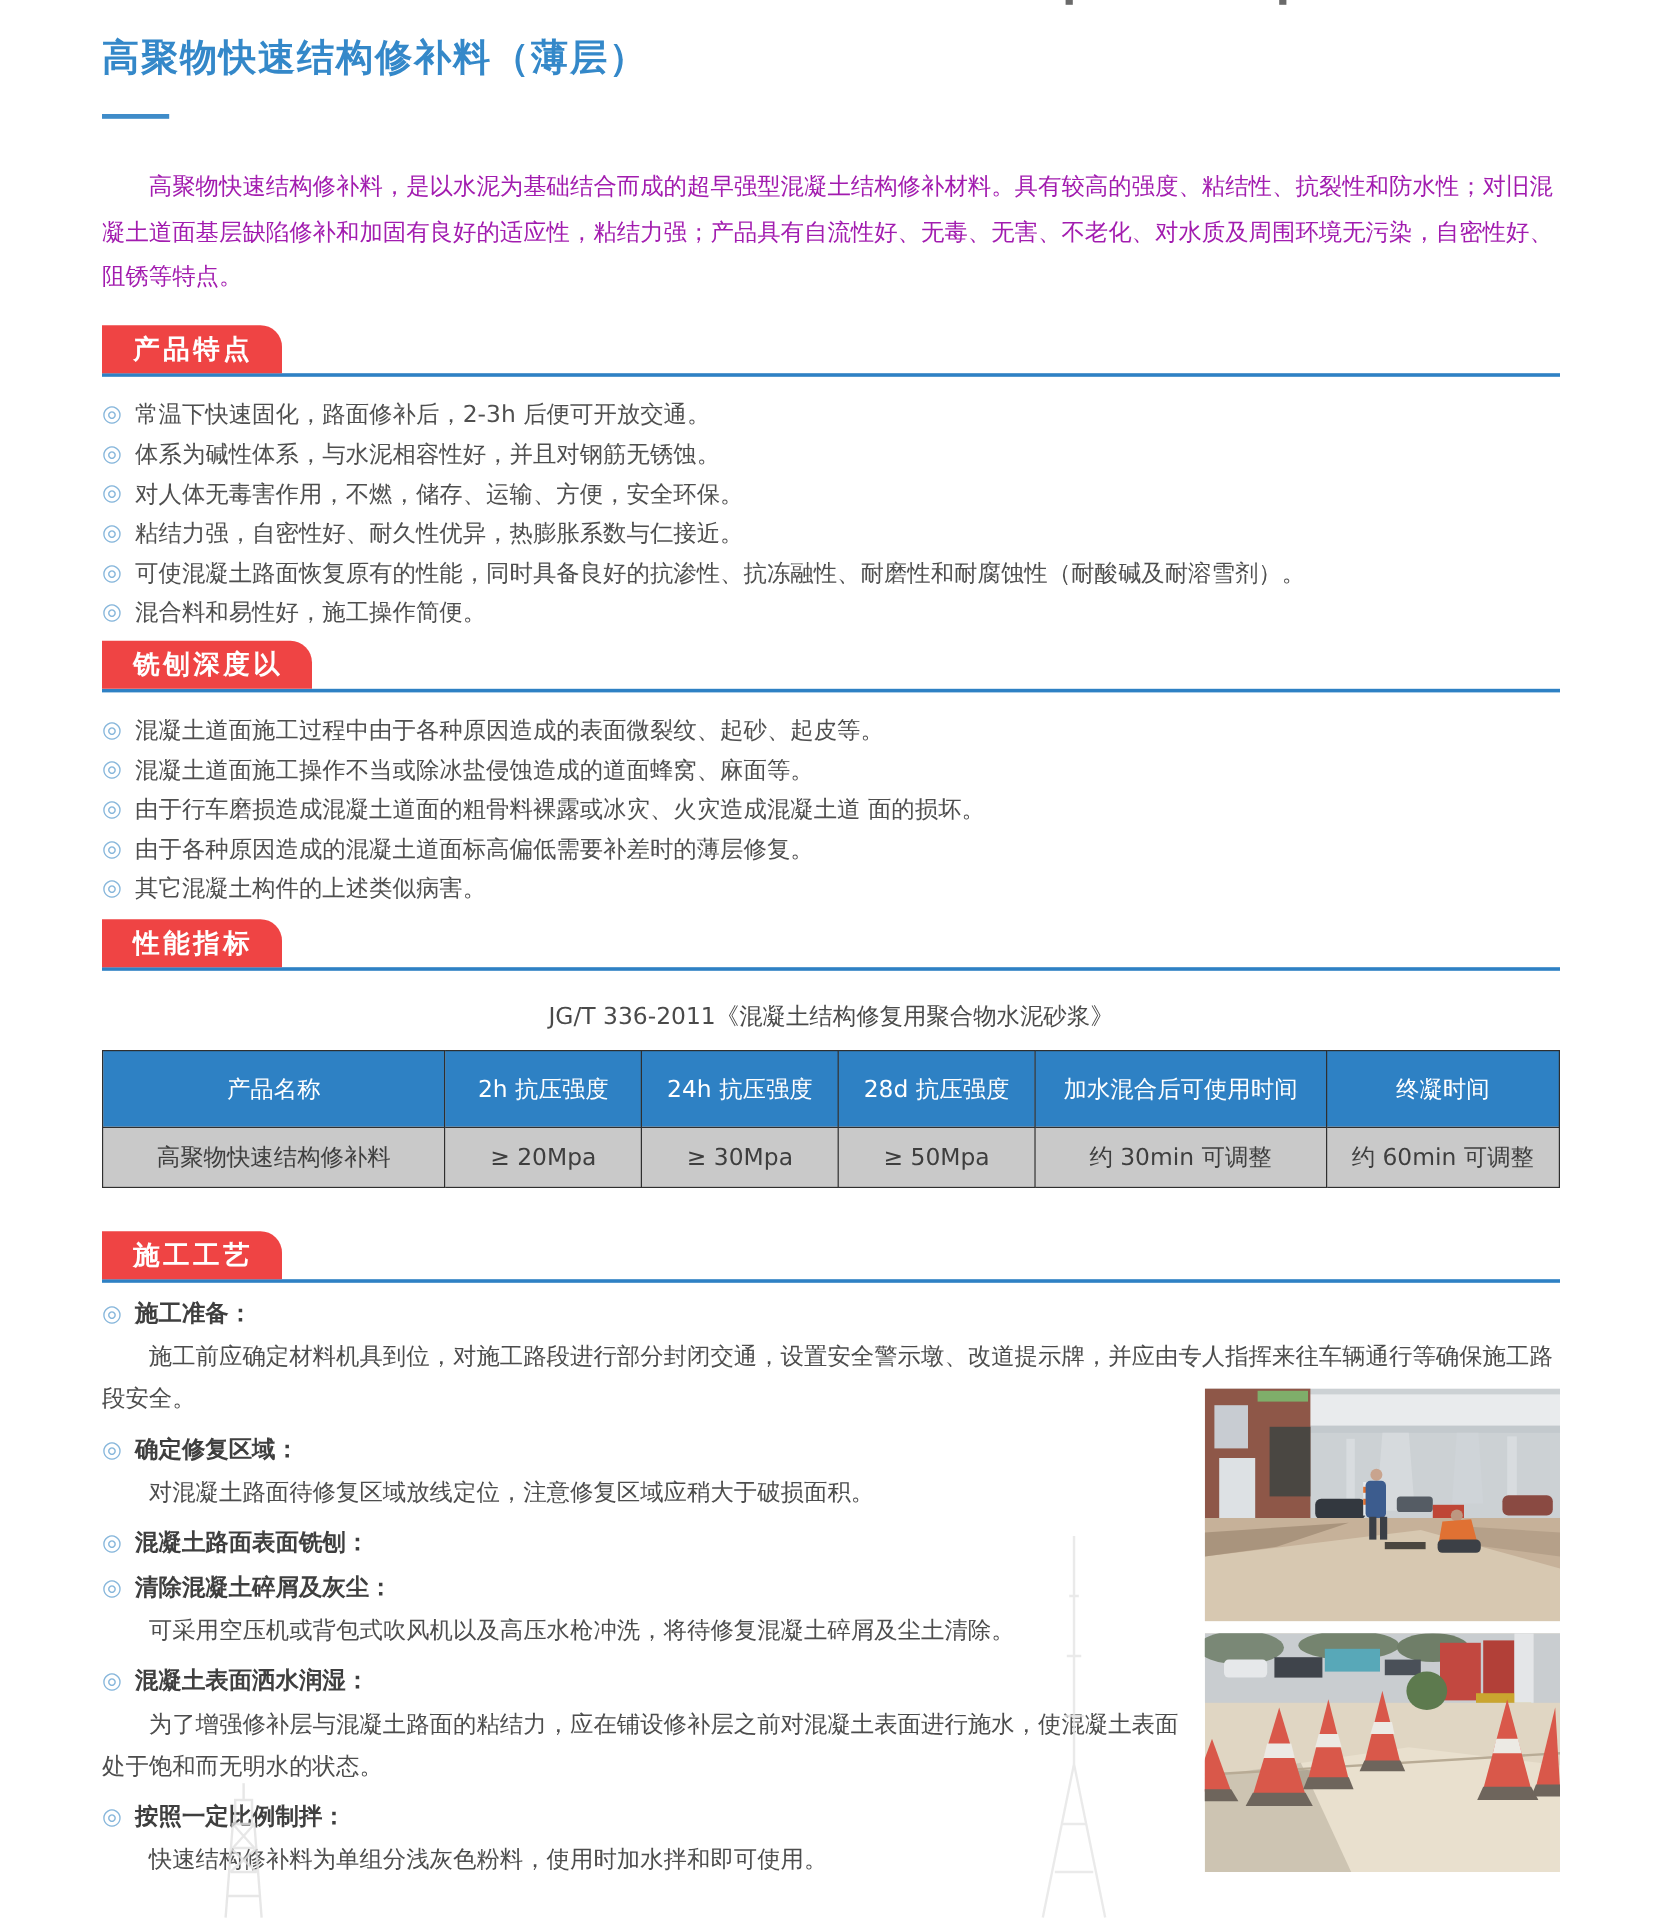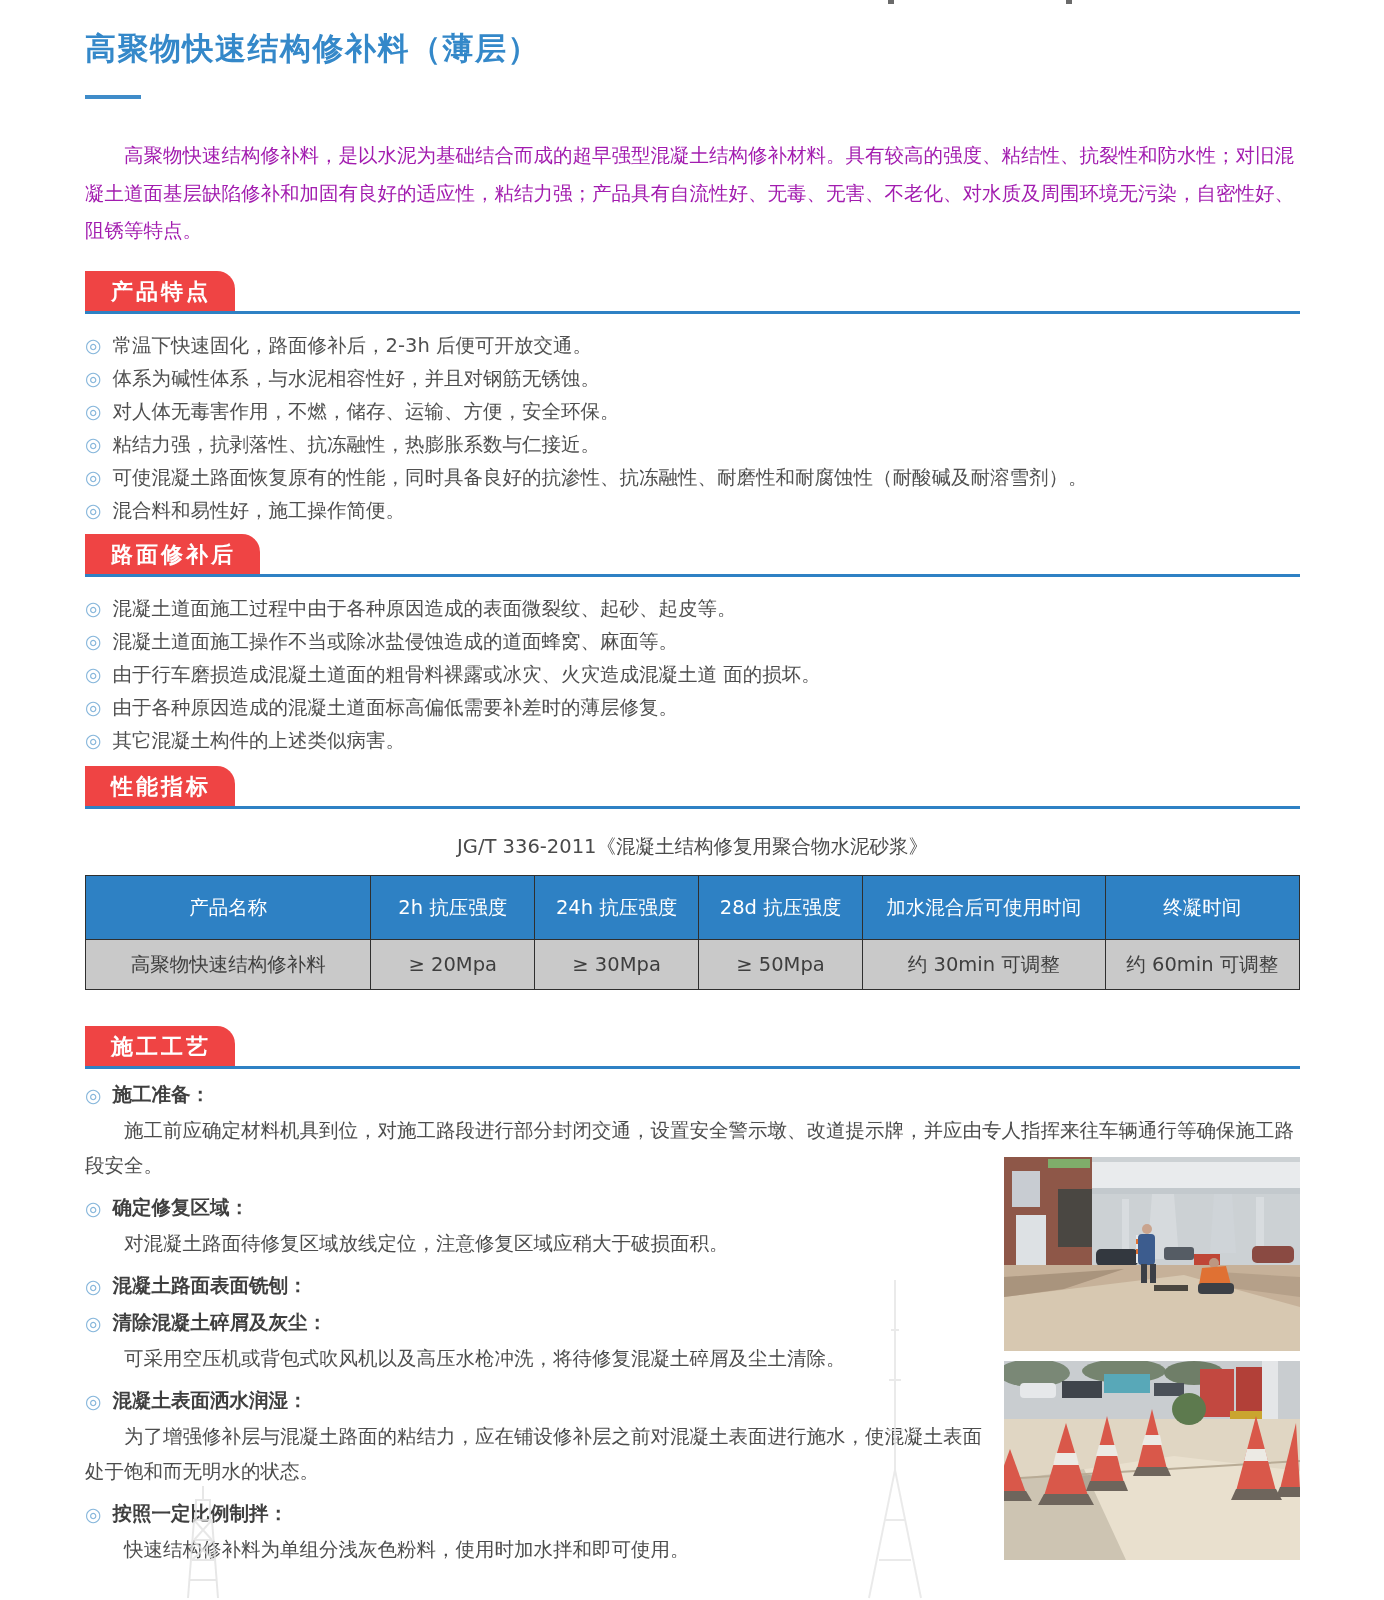--- a/index.html
+++ b/index.html
@@ -87,7 +87,7 @@
       </li>
     <li>
         <span class="bullet-icon">◎</span>
-        <span>粘结力强，抗剥落性、抗冻融性，热膨胀系数与仁接近。</span>
+        <span>粘结力强，自密性好、耐久性优异，热膨胀系数与仁接近。</span>
       </li>
     <li>
         <span class="bullet-icon">◎</span>

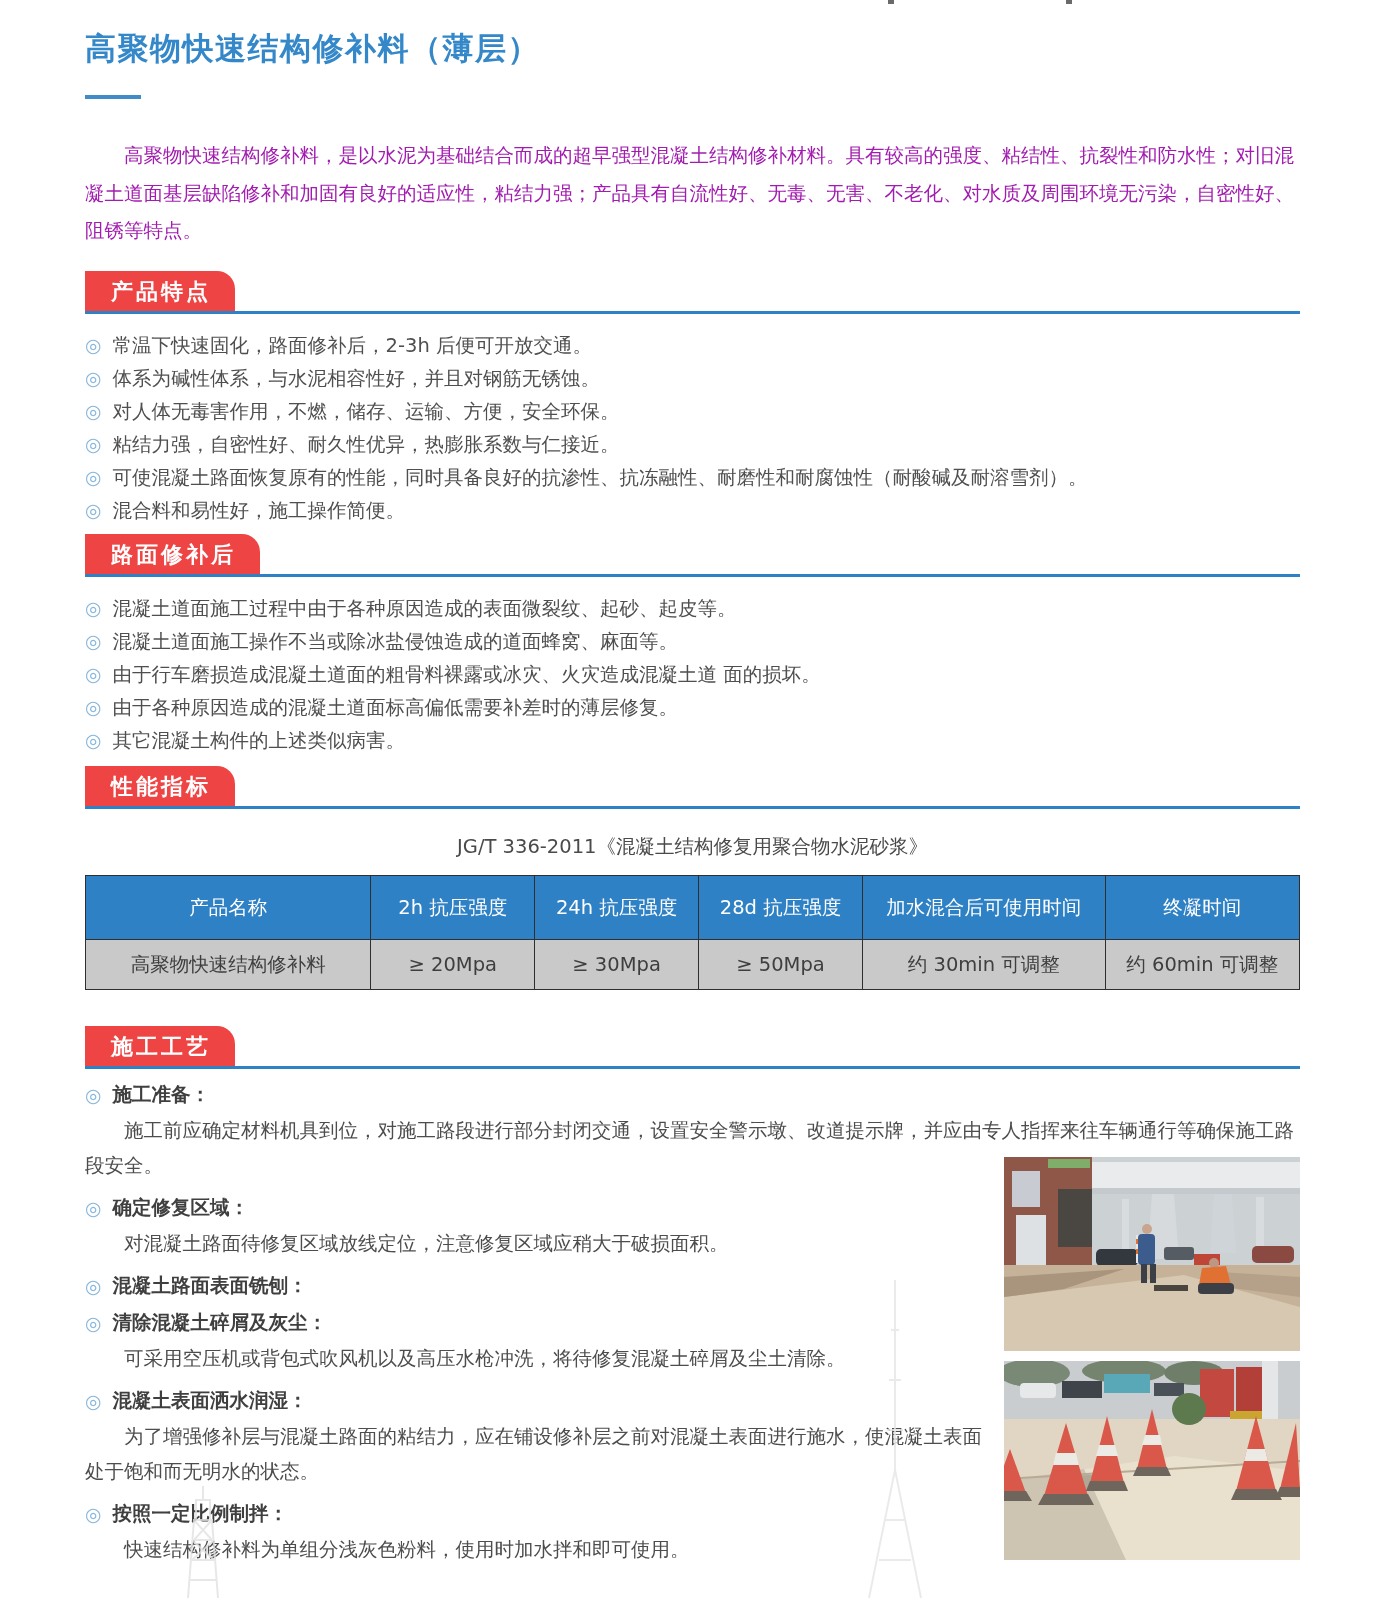--- a/index.html
+++ b/index.html
@@ -100,7 +100,7 @@
   </ul>
 
   <div class="sec-head mt-app">
-    <span class="sec-tab">路面修补后</span>
+    <span class="sec-tab">铣刨深度以</span>
   </div>
   <ul class="bullets">
     <li>

